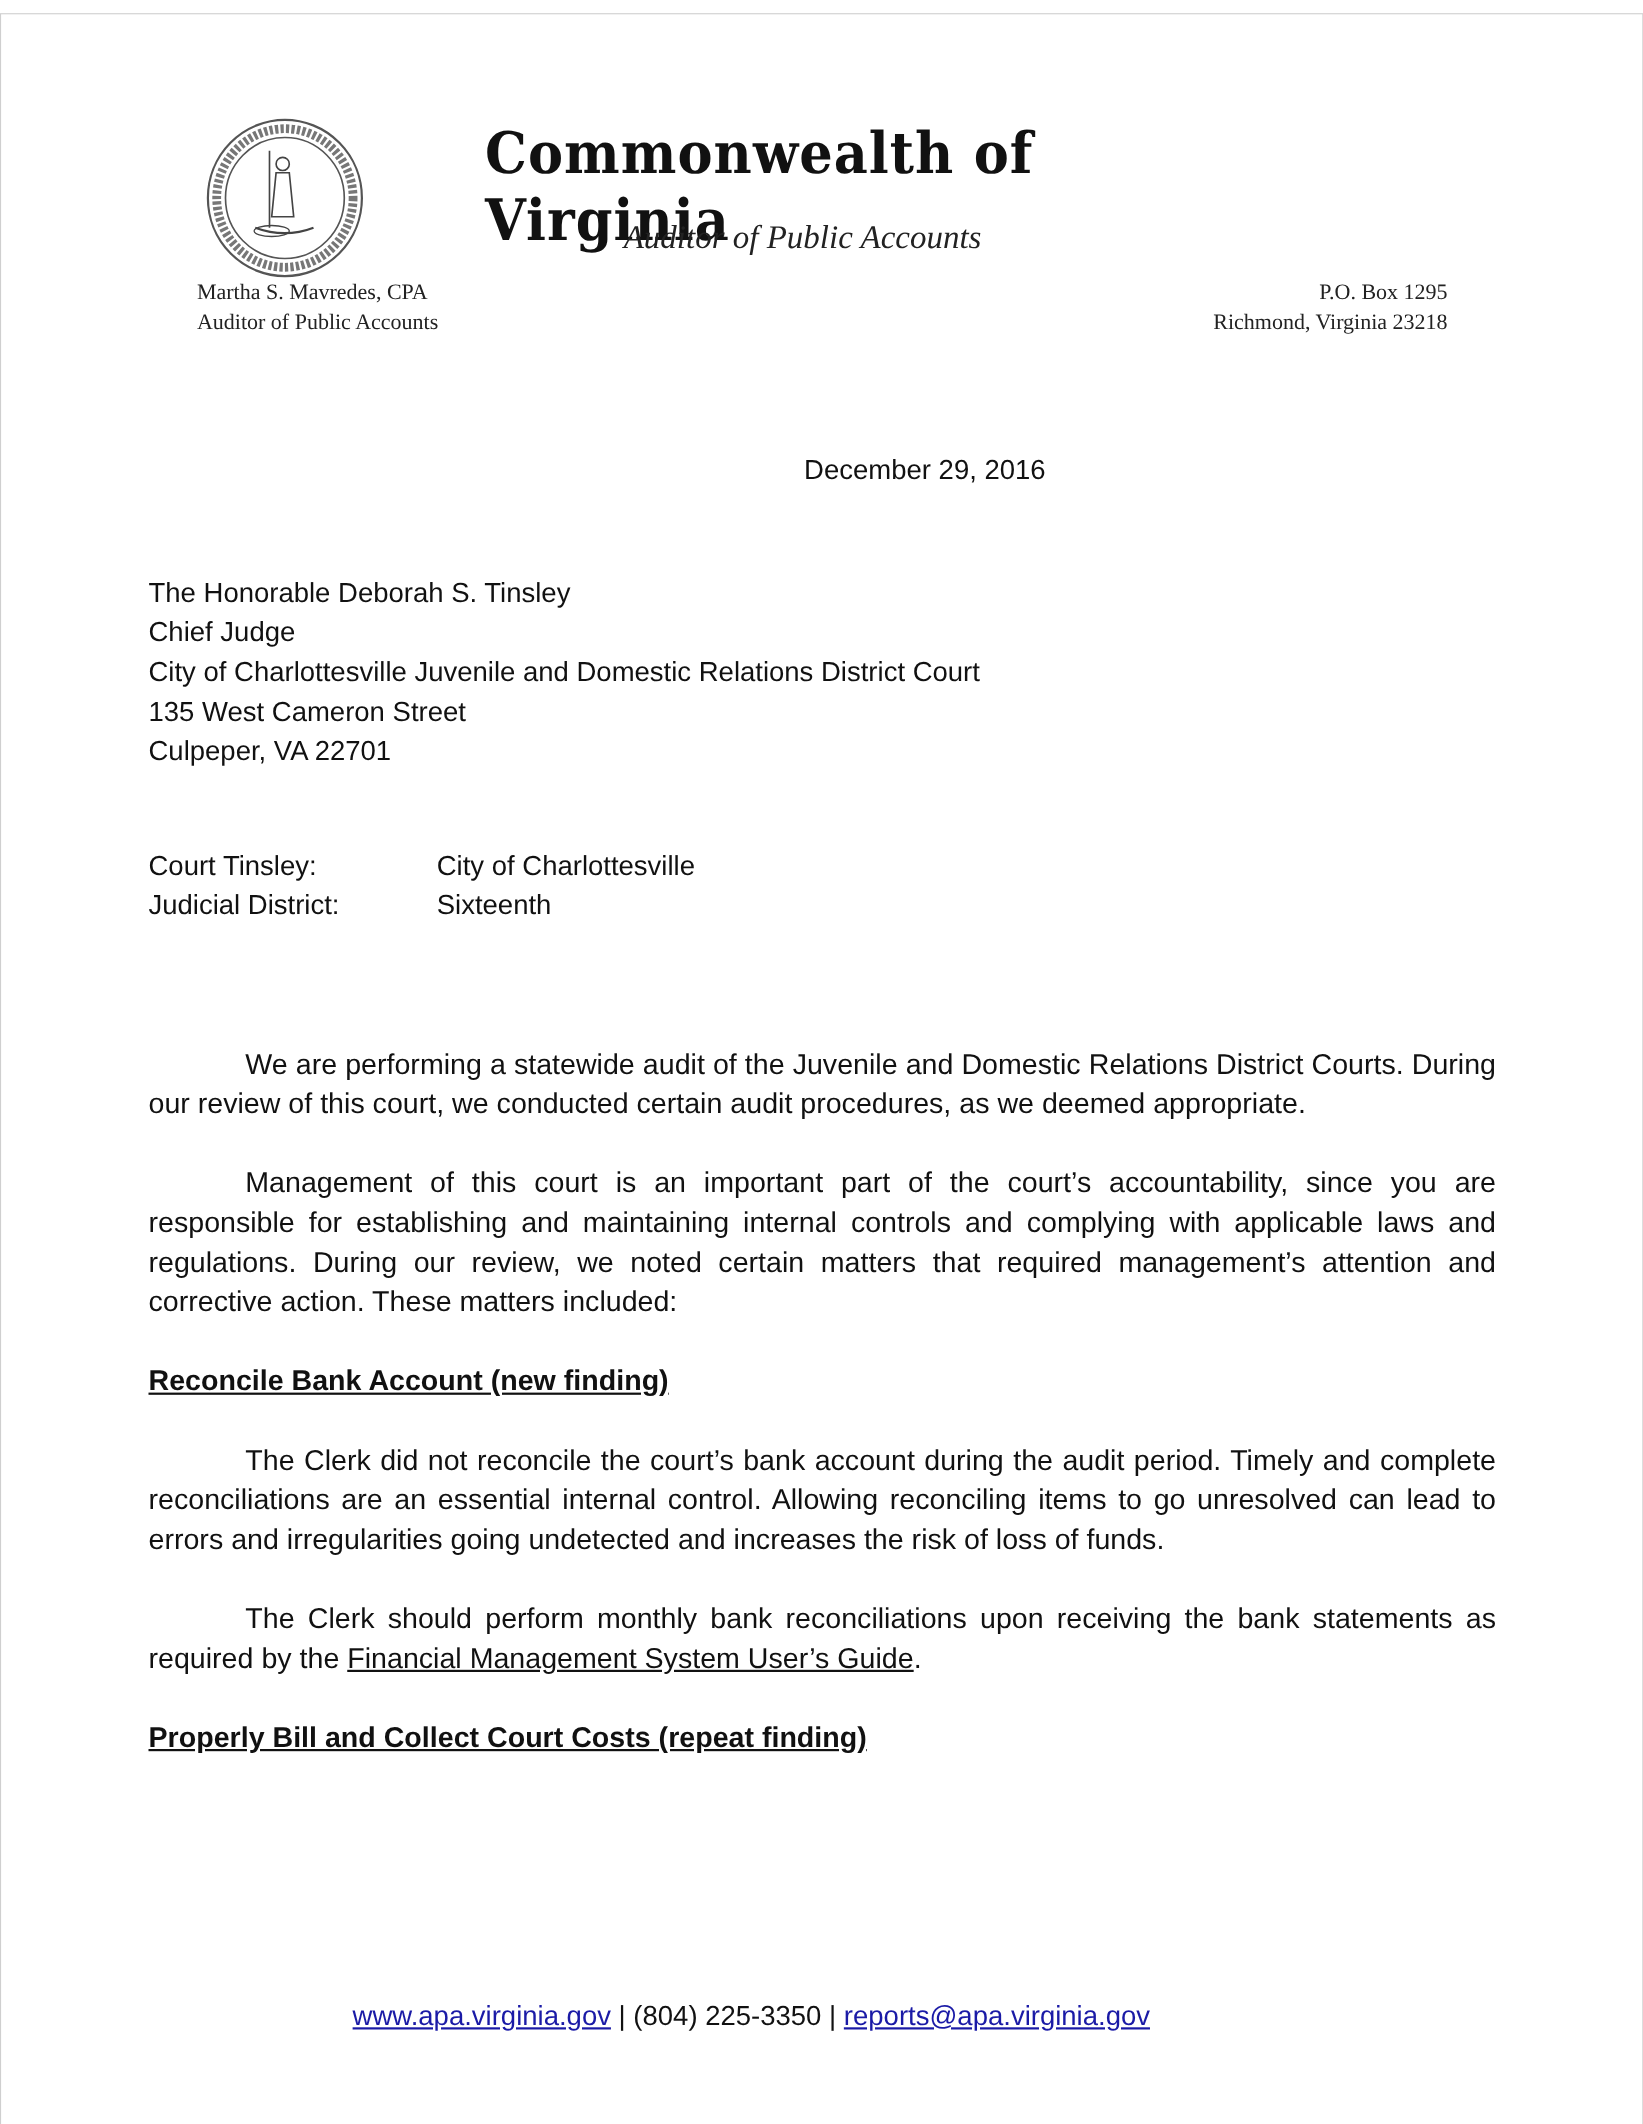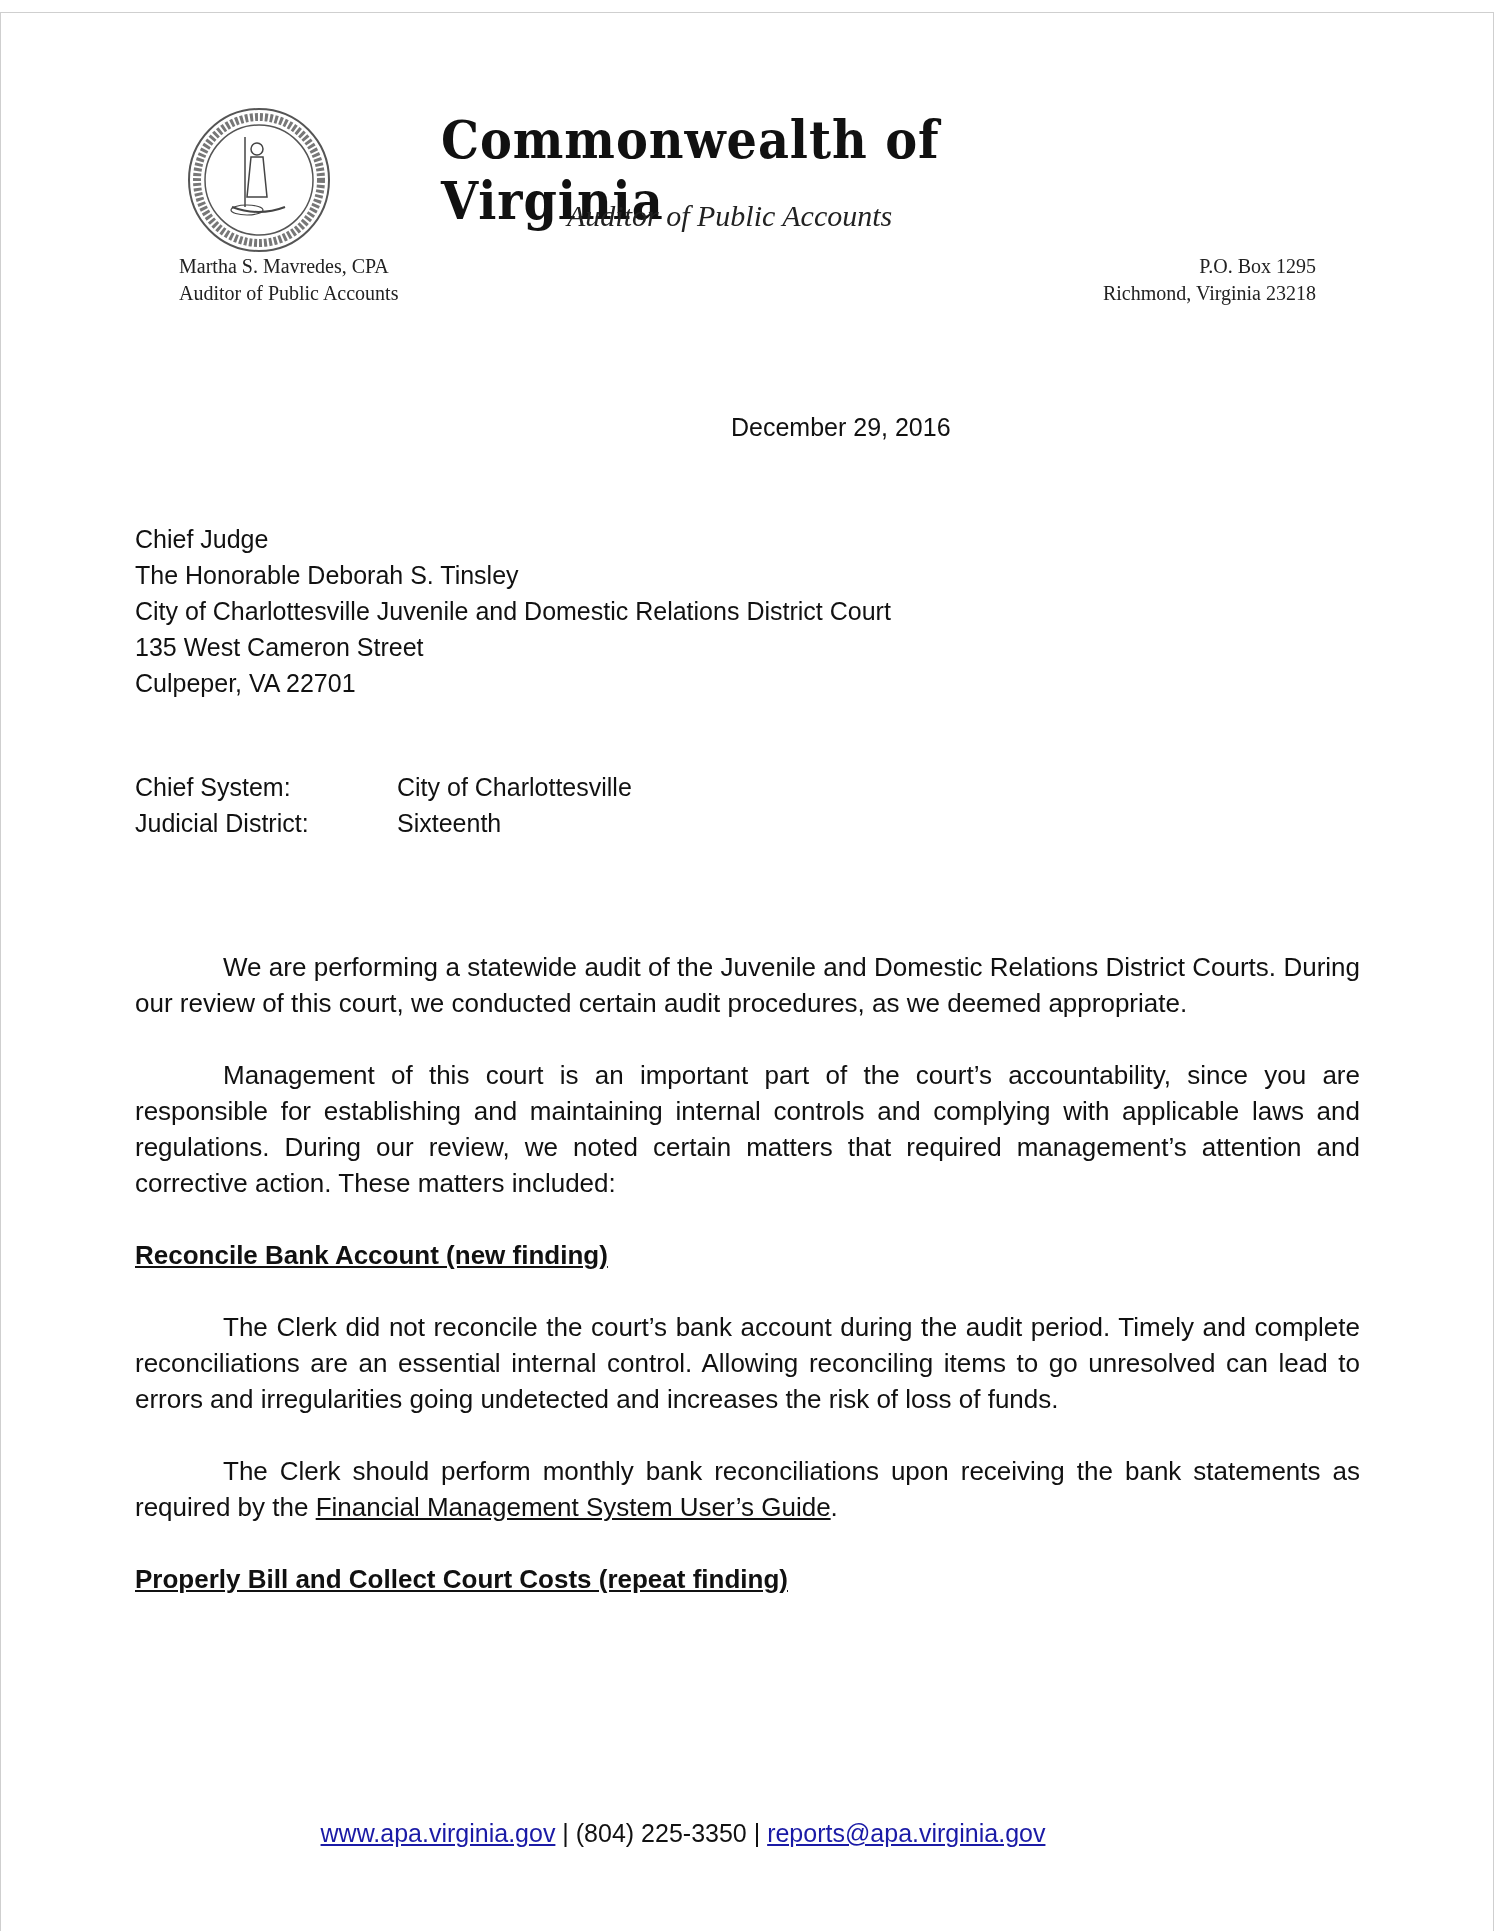--- a/index.html
+++ b/index.html
@@ -74,8 +74,8 @@
   <div class="date sans">December 29, 2016</div>
 
   <div class="addr sans">
+    <div>The Honorable Deborah S. Tinsley</div>
     <div>Chief Judge</div>
-    <div>The Honorable Deborah S. Tinsley</div>
     <div>City of Charlottesville Juvenile and Domestic Relations District Court</div>
     <div>135 West Cameron Street</div>
     <div>Culpeper, VA  22701</div>

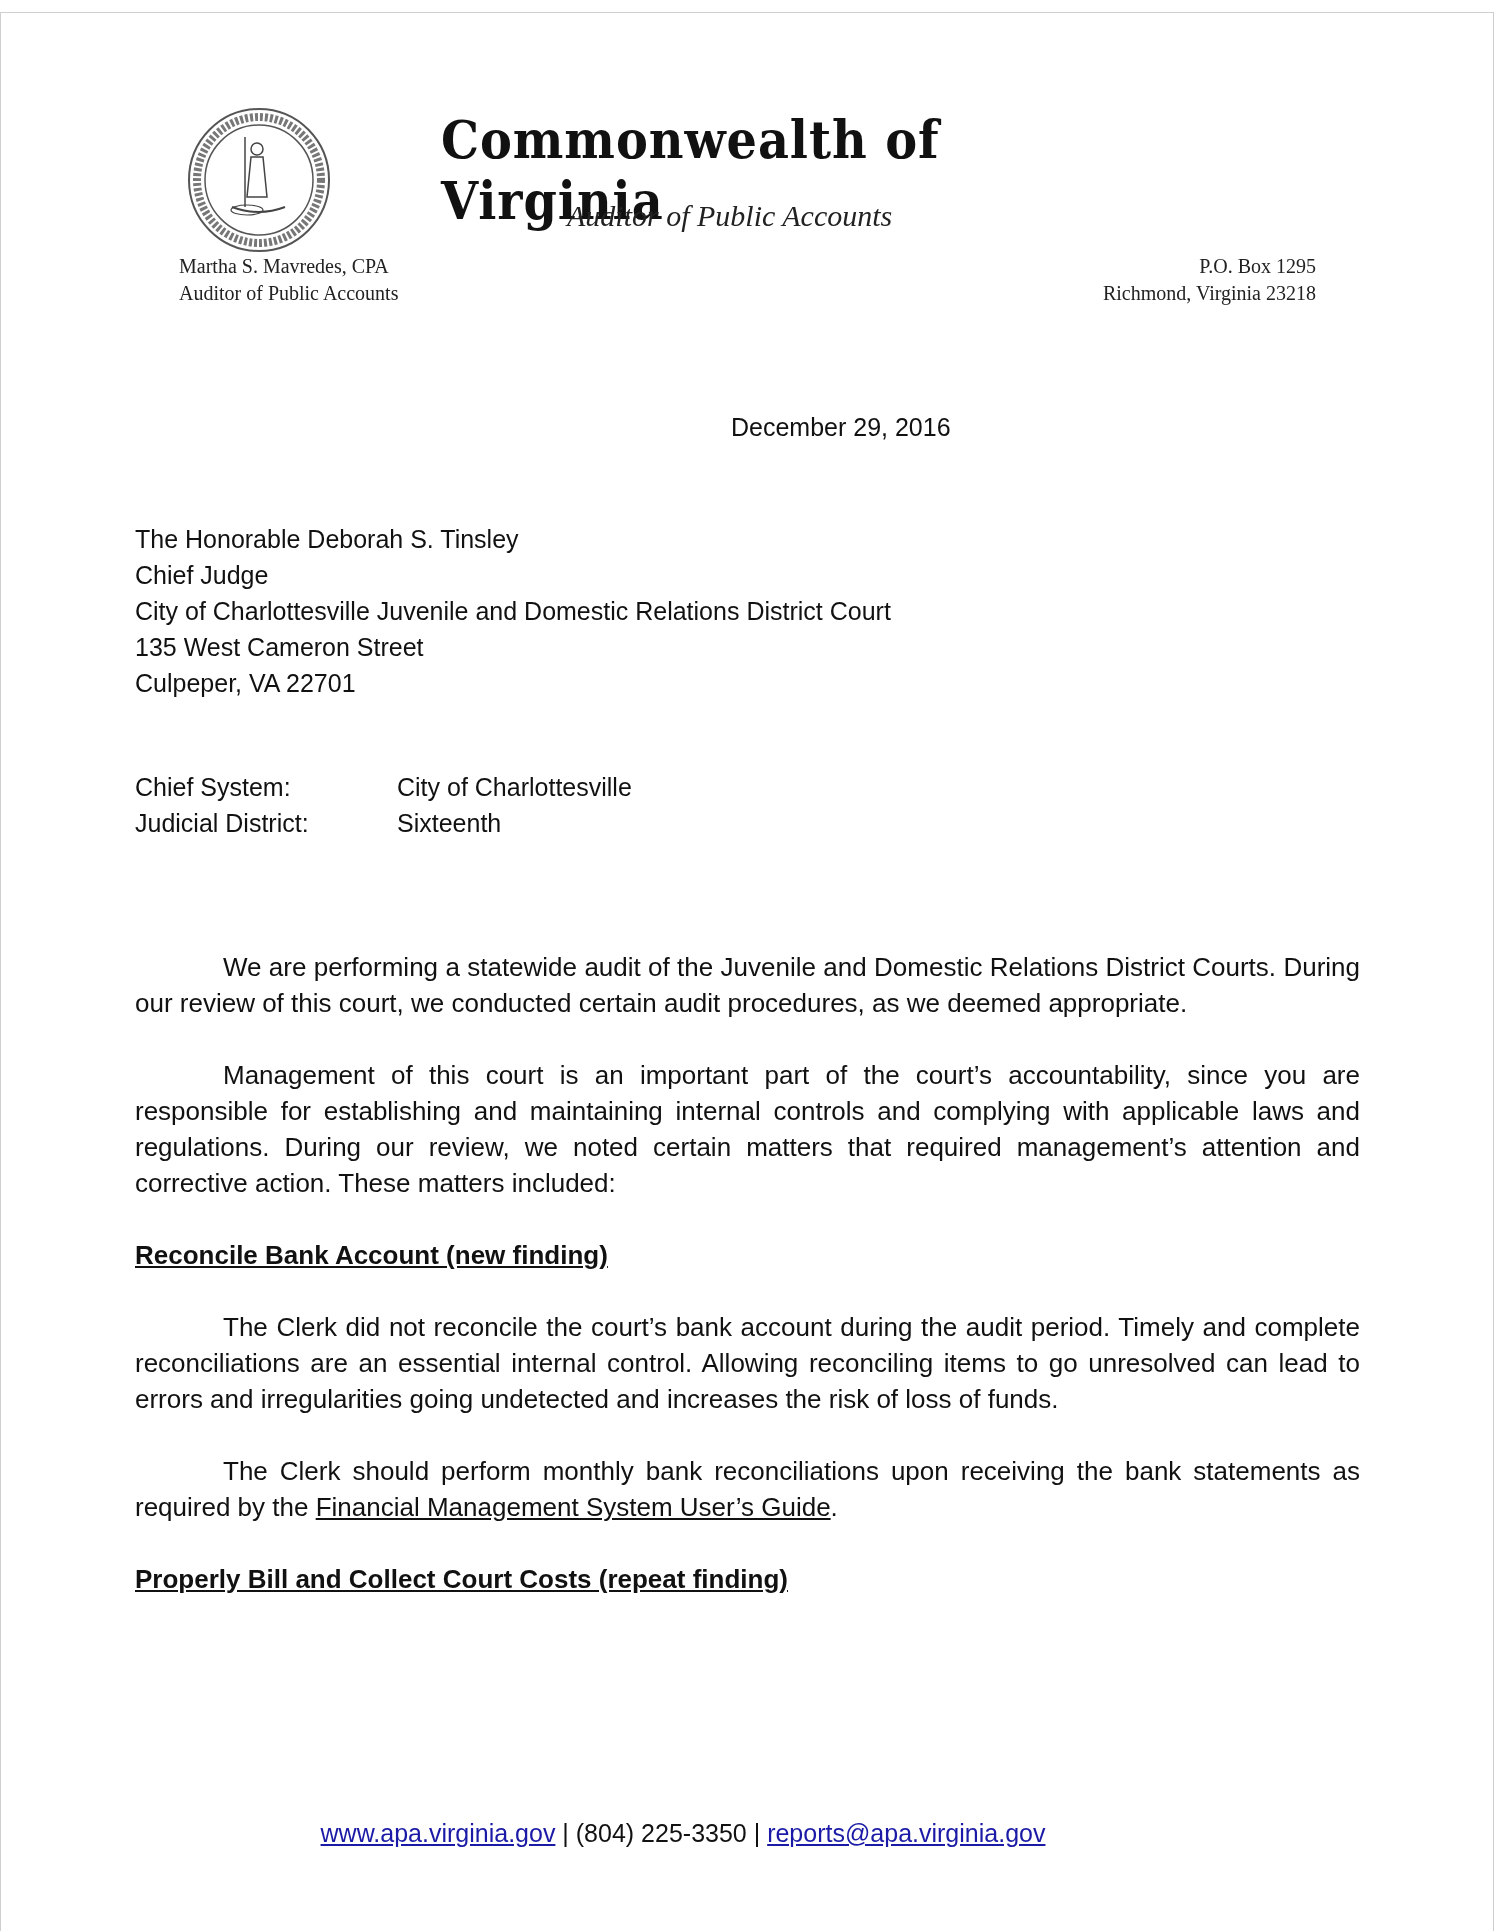--- a/index.html
+++ b/index.html
@@ -83,7 +83,7 @@
 
   <div class="meta sans">
     <div class="meta-row">
-      <span class="meta-label">Chief System:</span>
+      <span class="meta-label">Court Tinsley:</span>
       <span>City of Charlottesville</span>
     </div>
     <div class="meta-row">

